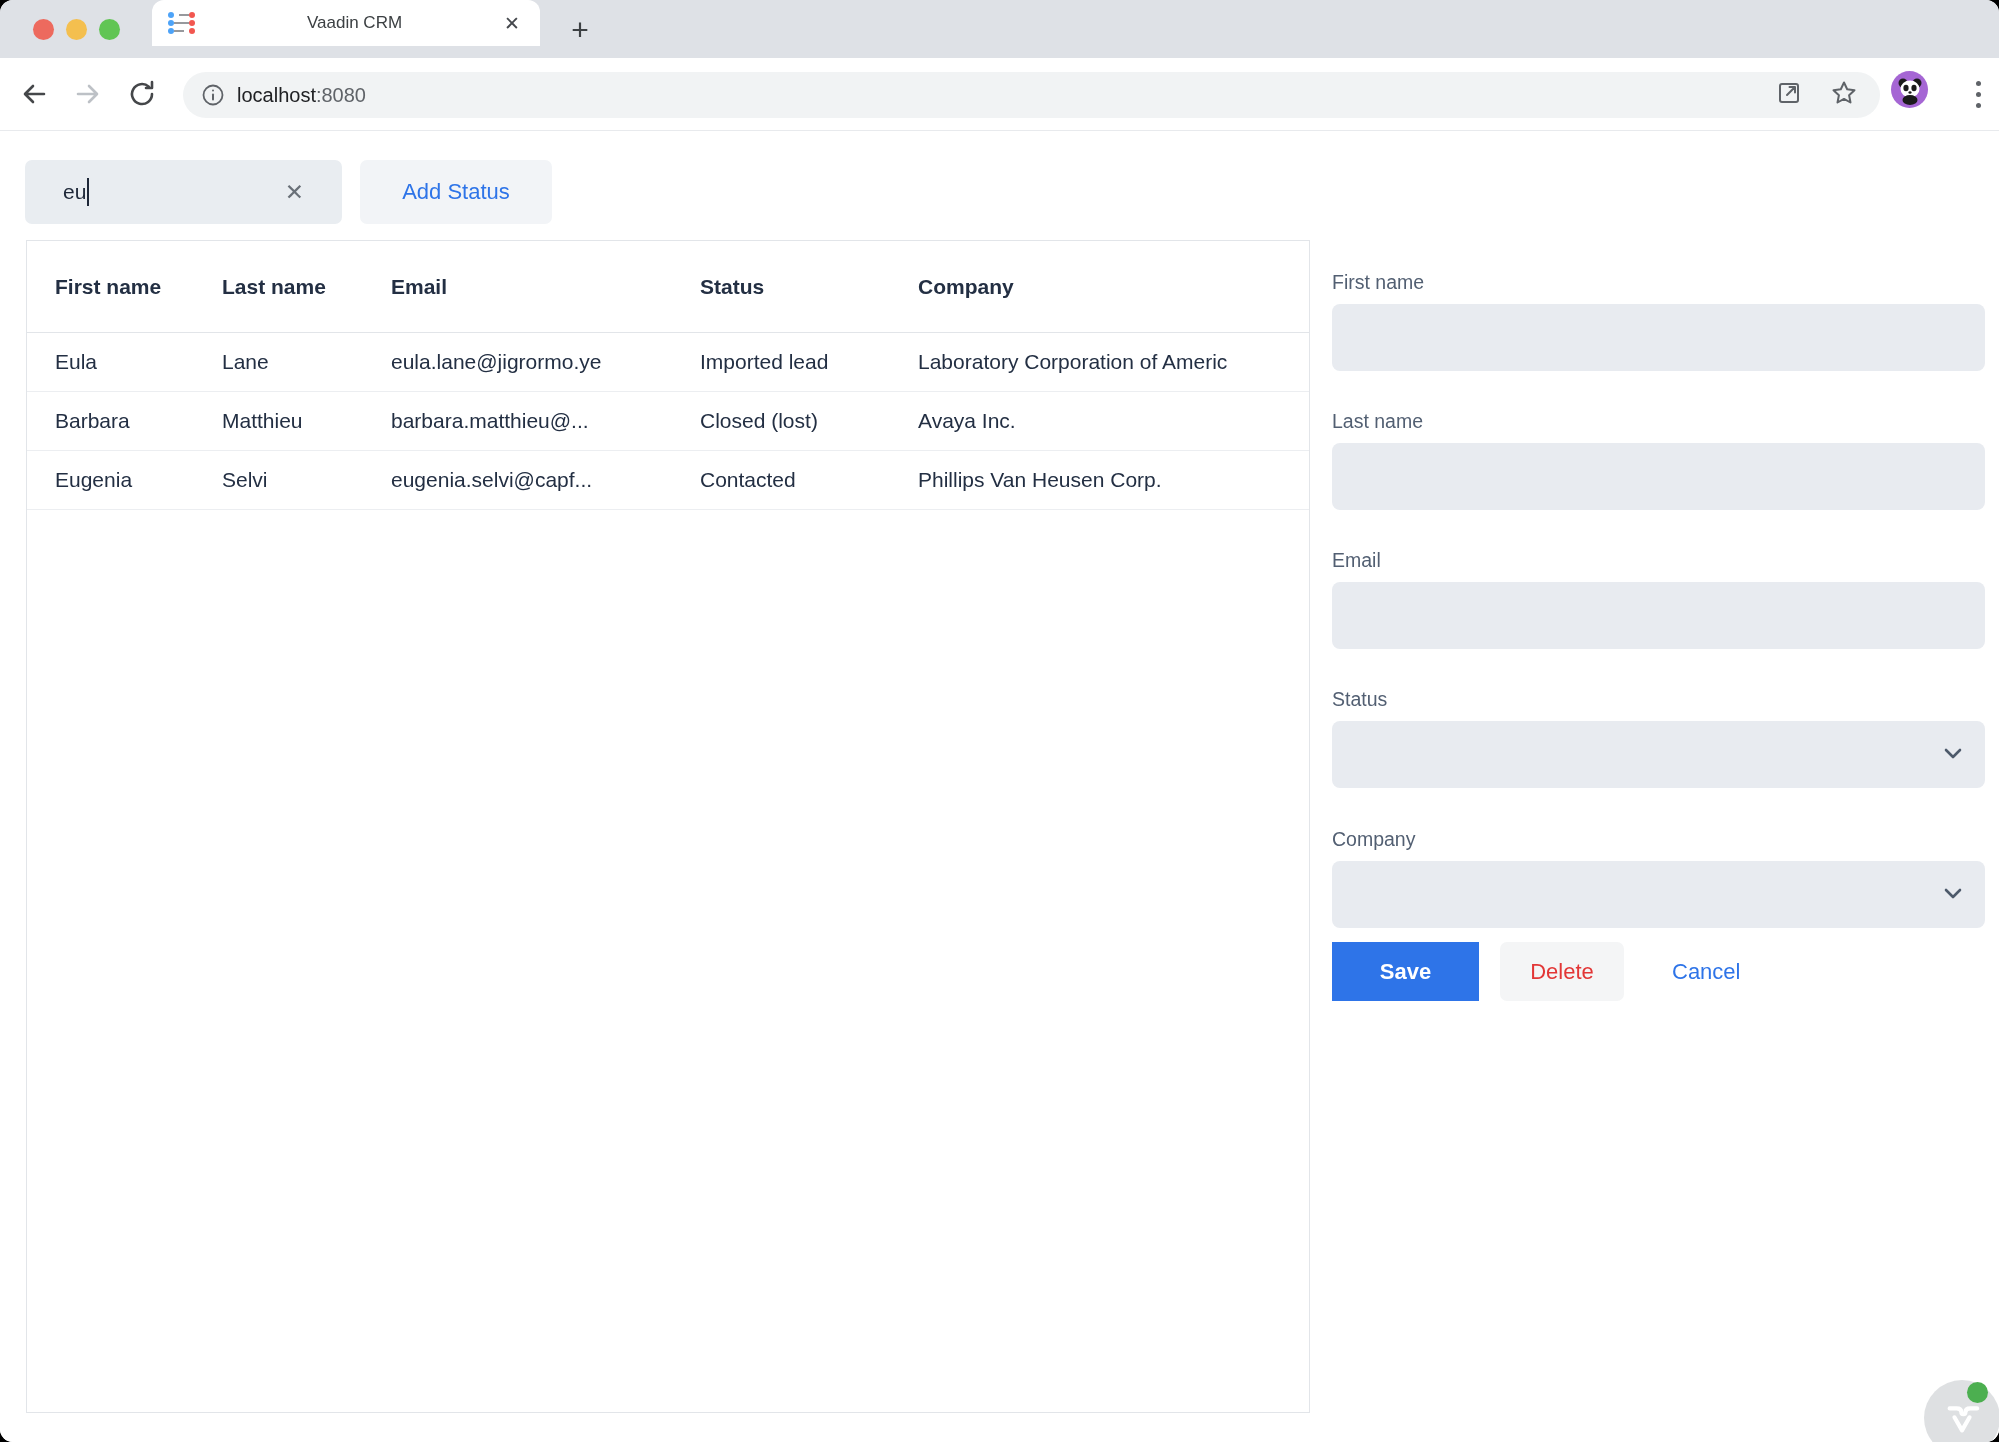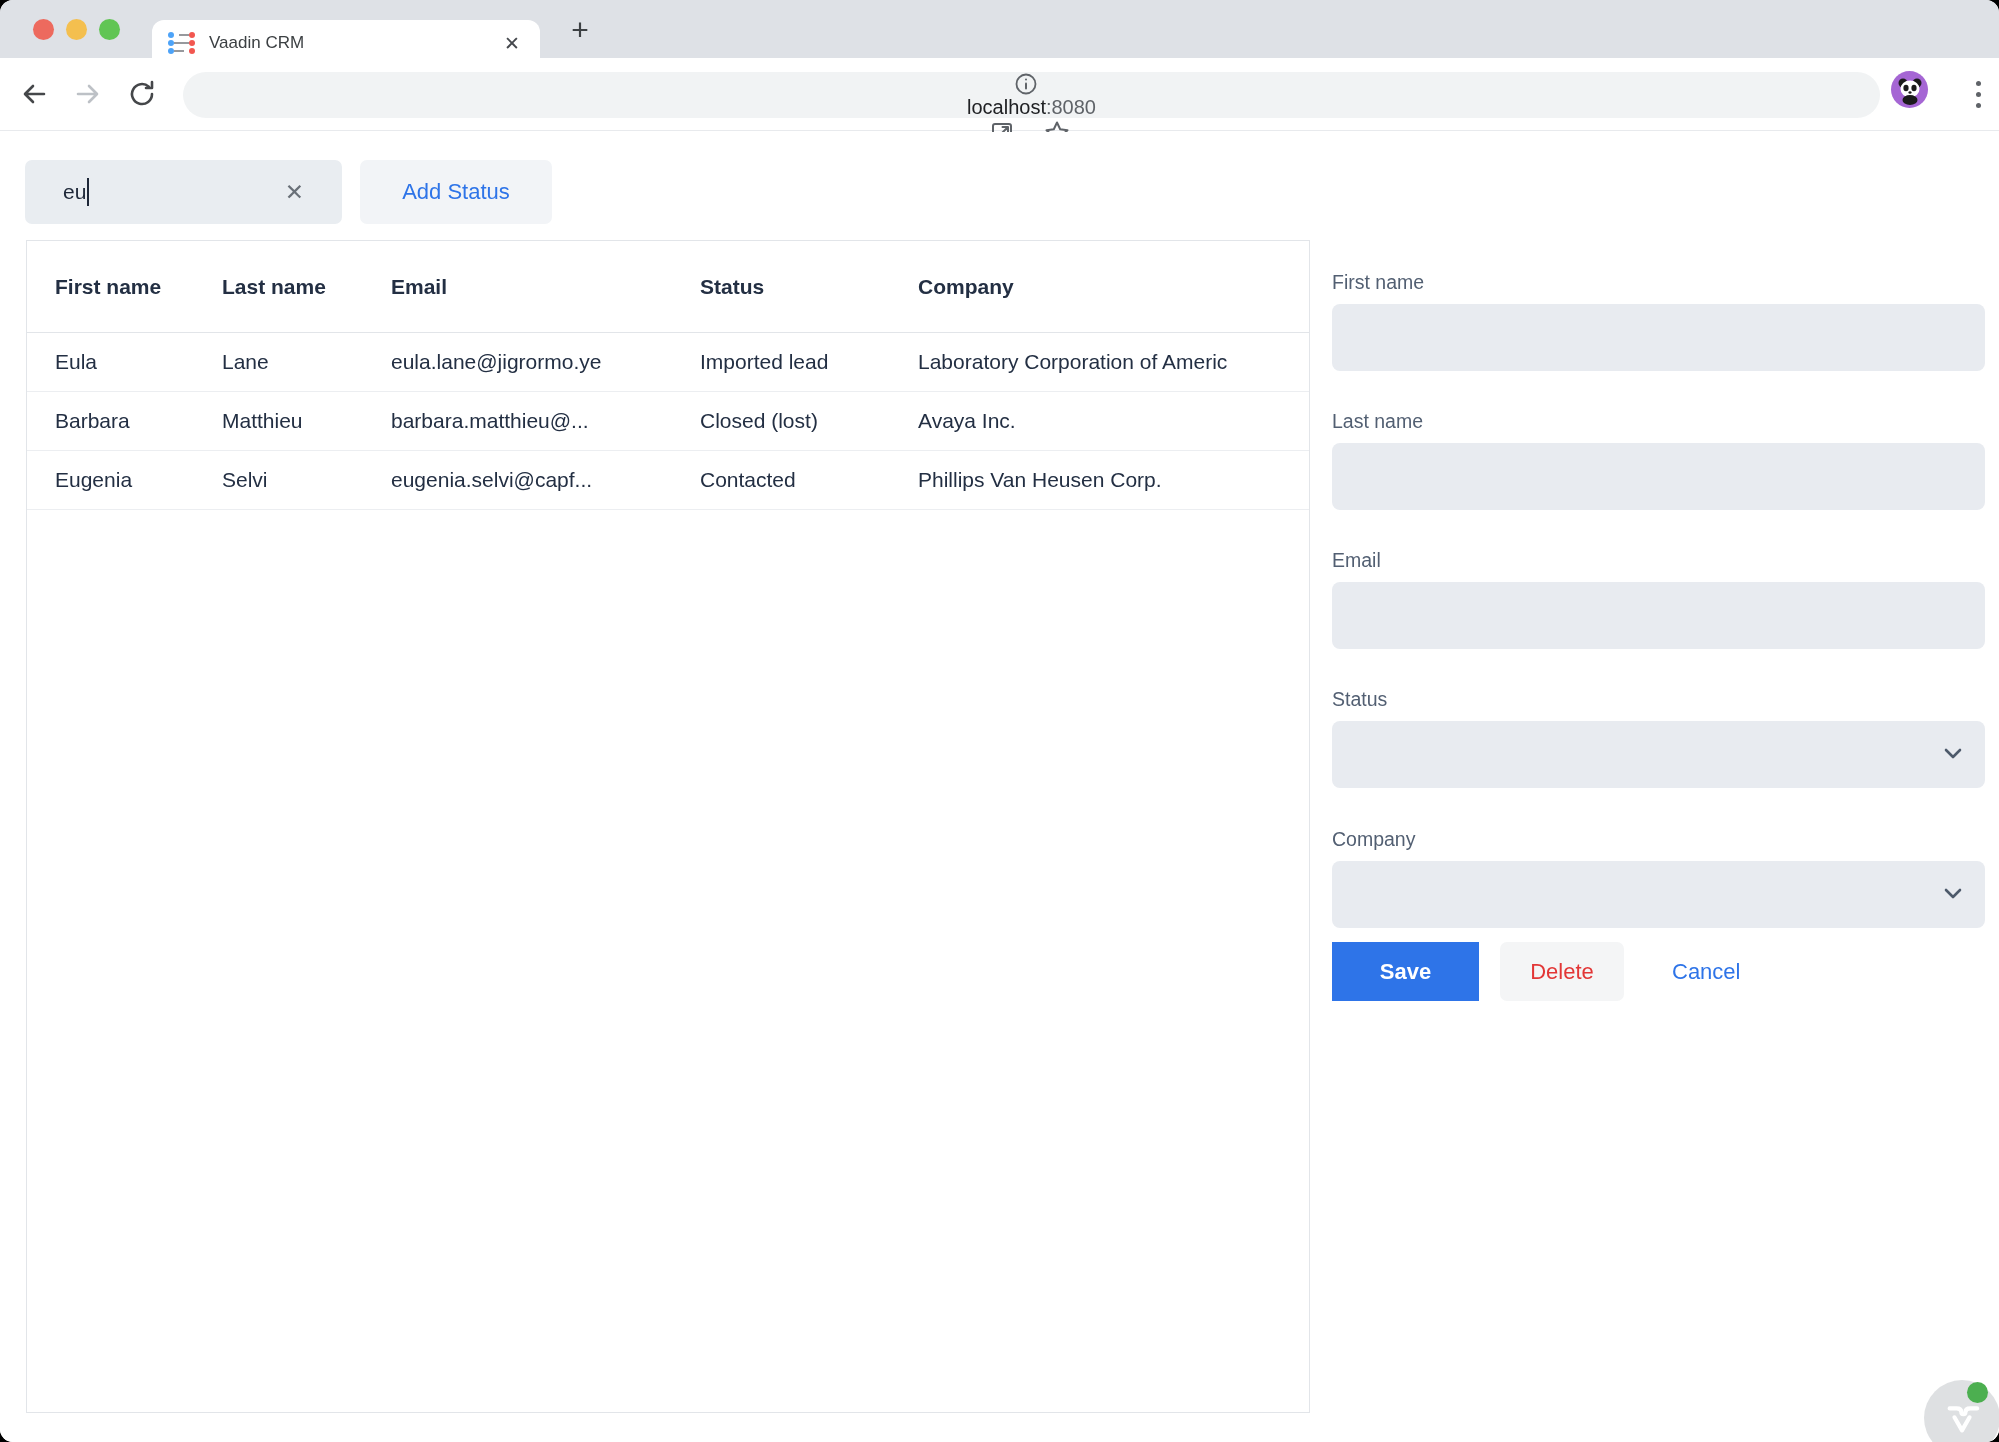--- a/index.html
+++ b/index.html
@@ -12,8 +12,8 @@
   .t-red    { left:33px;  background:#ed6a5e; }
   .t-yellow { left:66px;  background:#f4bf4f; }
   .t-green  { left:99px;  background:#61c554; }
-  .tab { position:absolute; left:152px; top:20px; width:388px; height:46px; background:#fff;
-         border-radius:12px 12px 0 0; display:flex; align-items:center; padding:0 16px; }
+  .tab { position:absolute; left:152px; top:0; width:388px; height:46px; background:#fff;
+         border-radius:12px 12px 0 0; display:flex; align-items:center; padding:0 16px;text-align:center; }
   .favicon { width:27px; height:22px; display:flex; flex-direction:column; justify-content:space-between; margin-right:14px; flex:none; }
   .fav-row { display:flex; align-items:center; height:6px; }
   .fav-dot { width:6px; height:6px; border-radius:50%; flex:none; }

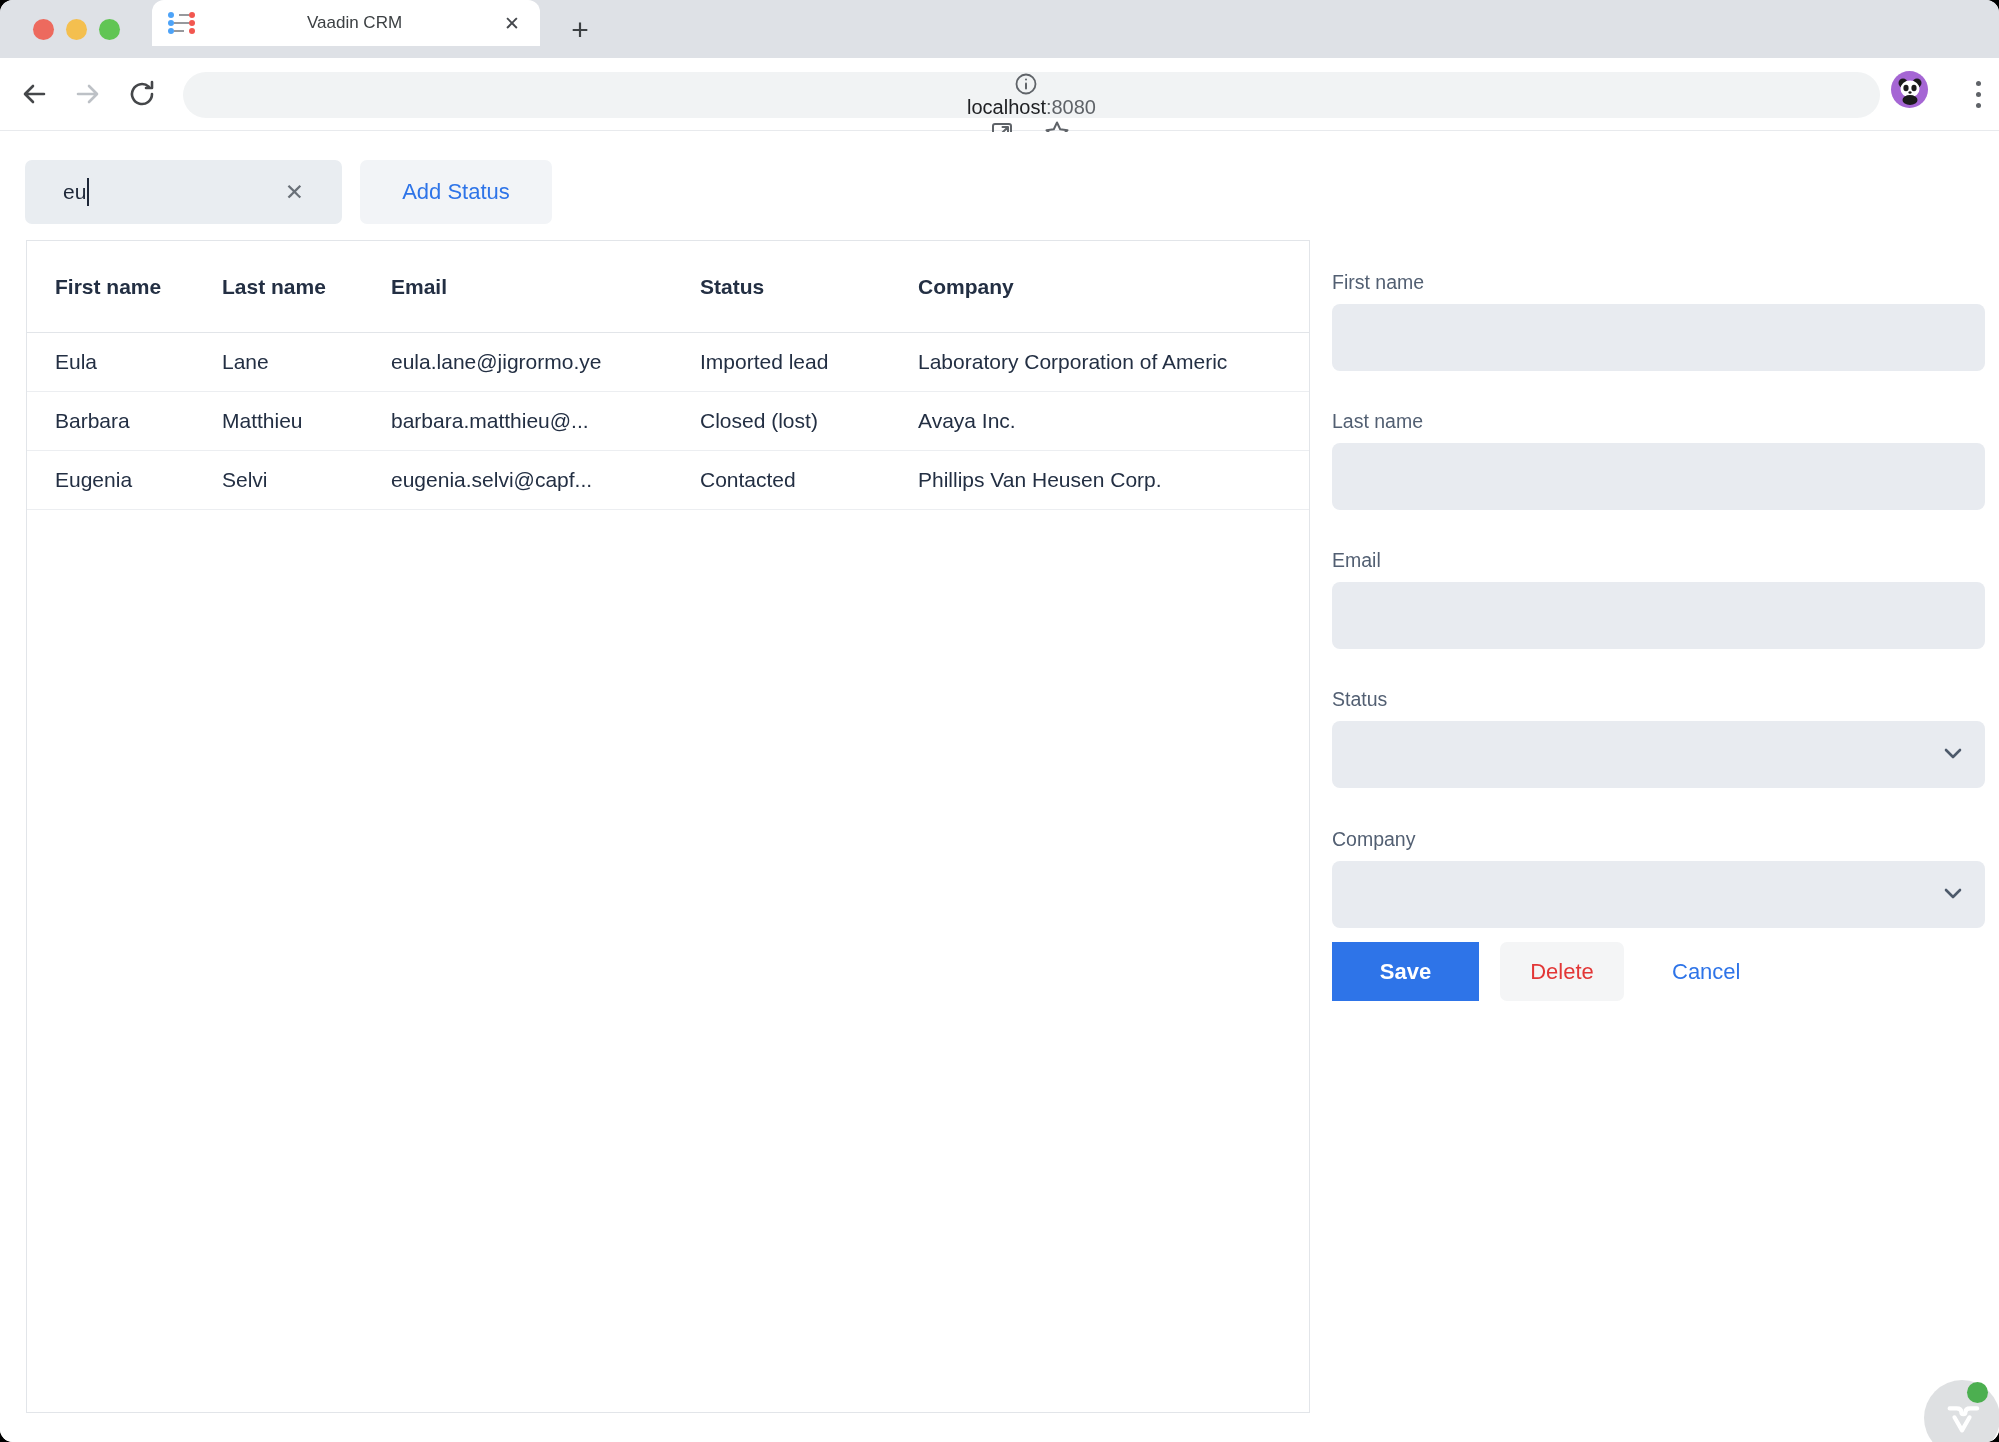--- a/index.html
+++ b/index.html
@@ -29,7 +29,7 @@
   .toolbar { position:absolute; top:58px; left:0; right:0; height:73px; background:#fff; border-bottom:1px solid #e8eaed; }
   .nav-ic { position:absolute; top:16px; width:40px; height:40px; display:flex; align-items:center; justify-content:center; }
   .omnibox { position:absolute; left:183px; top:14px; width:1697px; height:46px; border-radius:23px;
-             background:#f1f3f4; display:flex; align-items:center; padding:0 18px;flex-direction:column; }
+             background:#f1f3f4; display:flex; align-items:center; padding:0 18px; }
   .info-ic { width:24px; height:24px; margin-right:12px; flex:none; }
   .url { font-size:20px; color:#202124; white-space:nowrap; }
   .url .port { color:#5f6368; }

